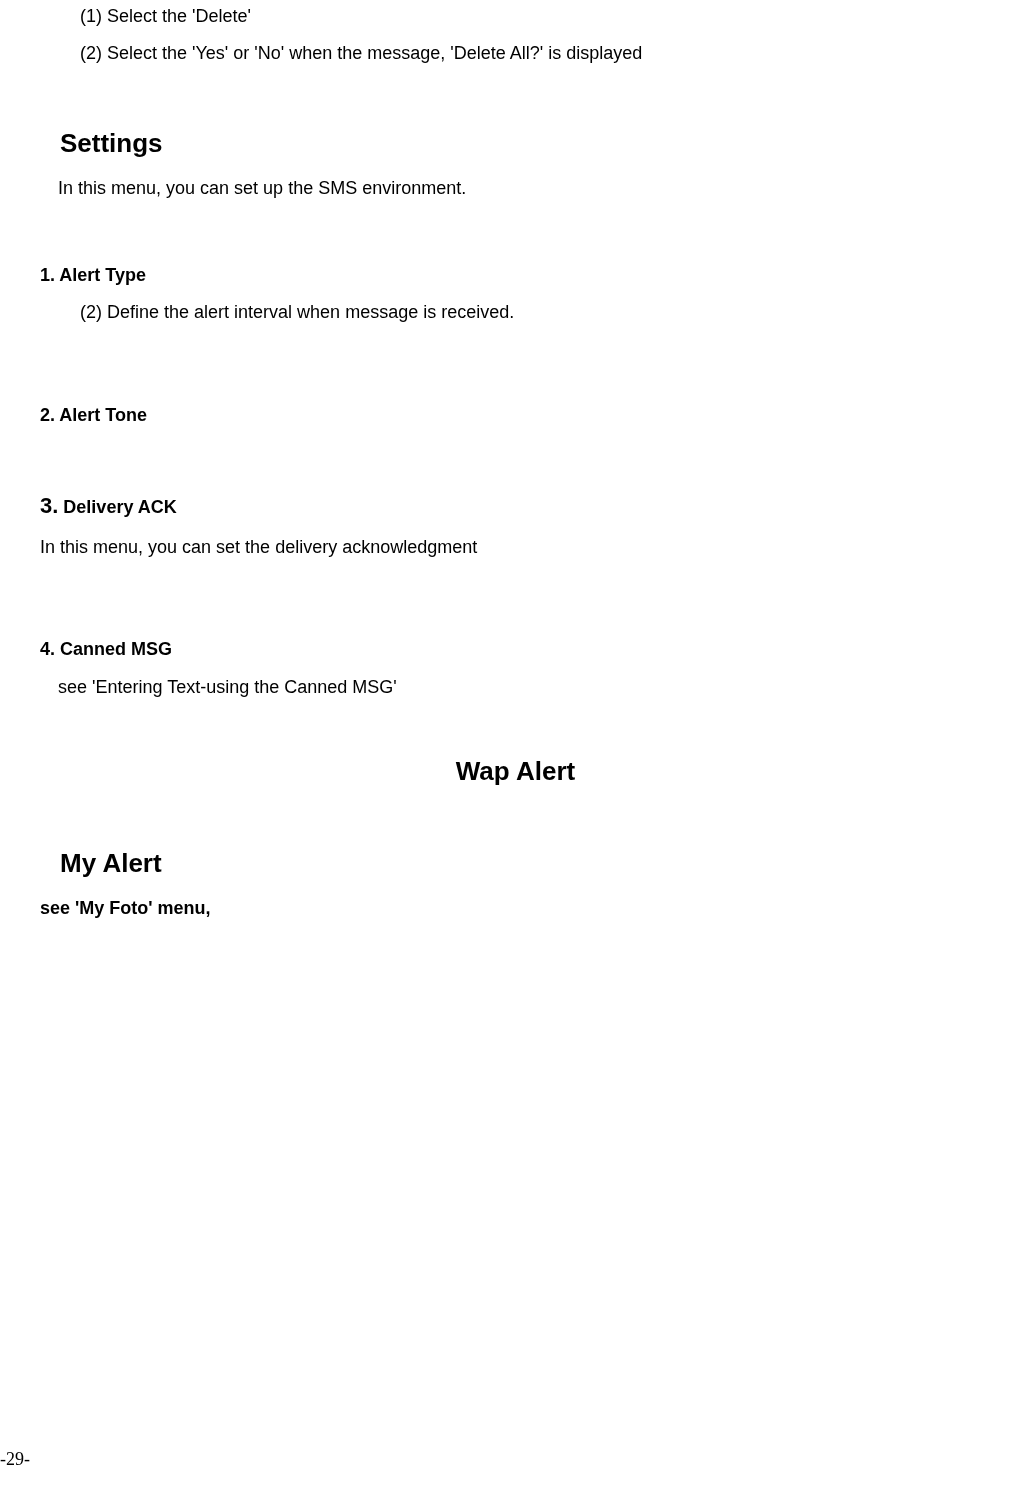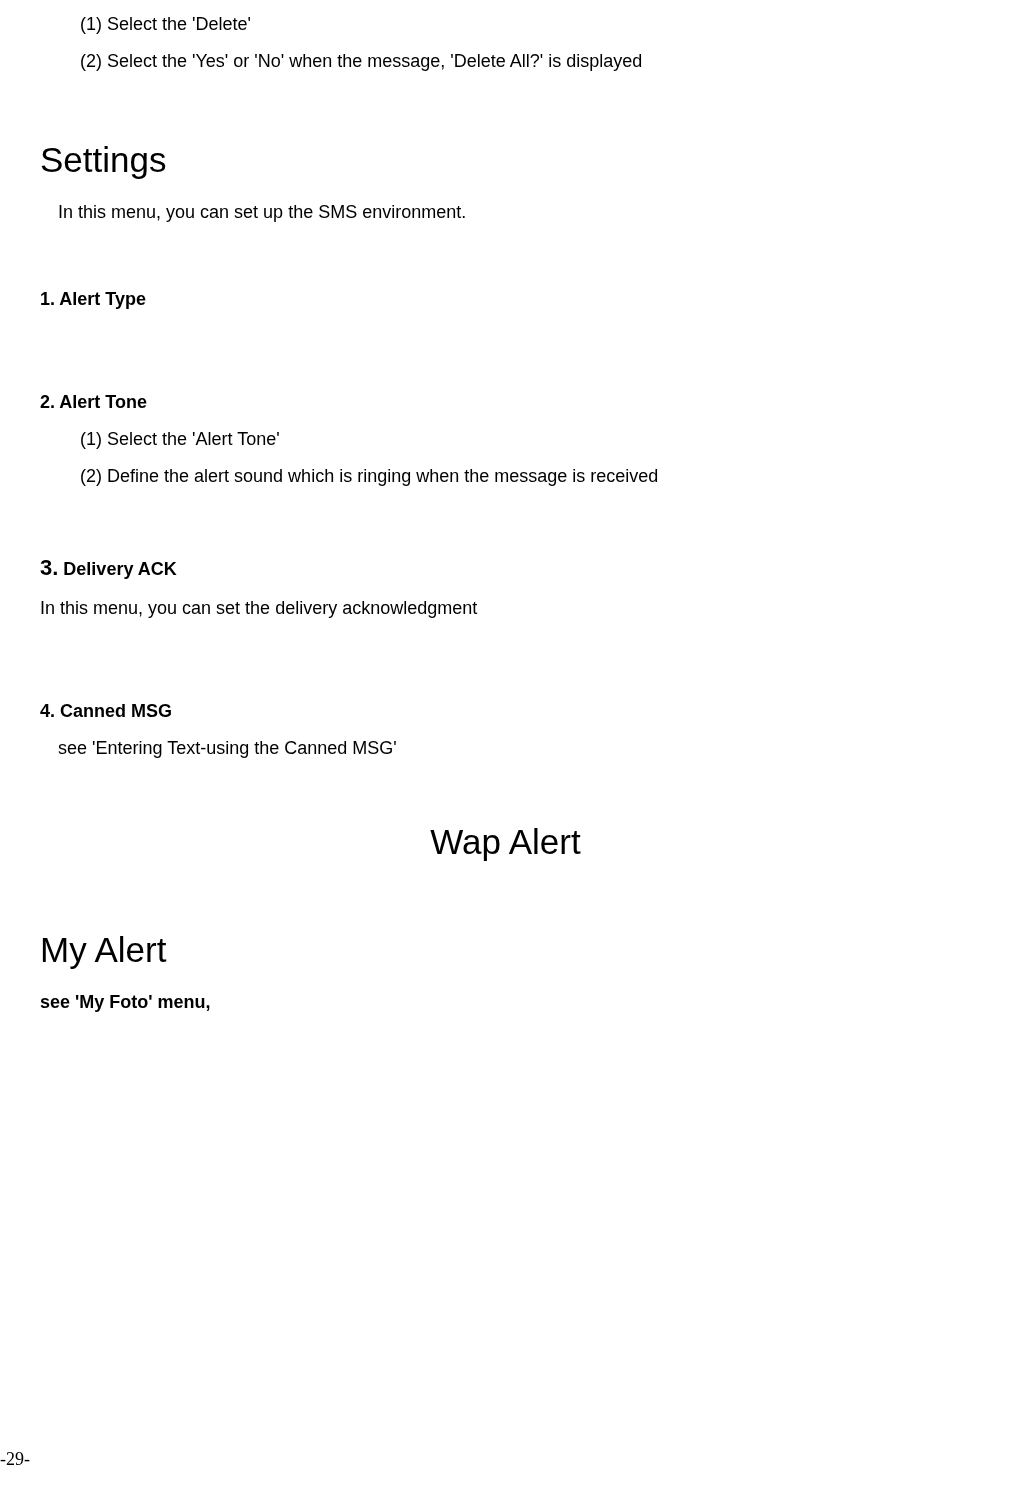--- a/index.html
+++ b/index.html
@@ -12,7 +12,7 @@
     .page {
       width: 1011px;
       height: 1491px;
-      padding: 8px 40px;
+      padding: 0 40px;
       box-sizing: border-box;
       position: relative;
     }

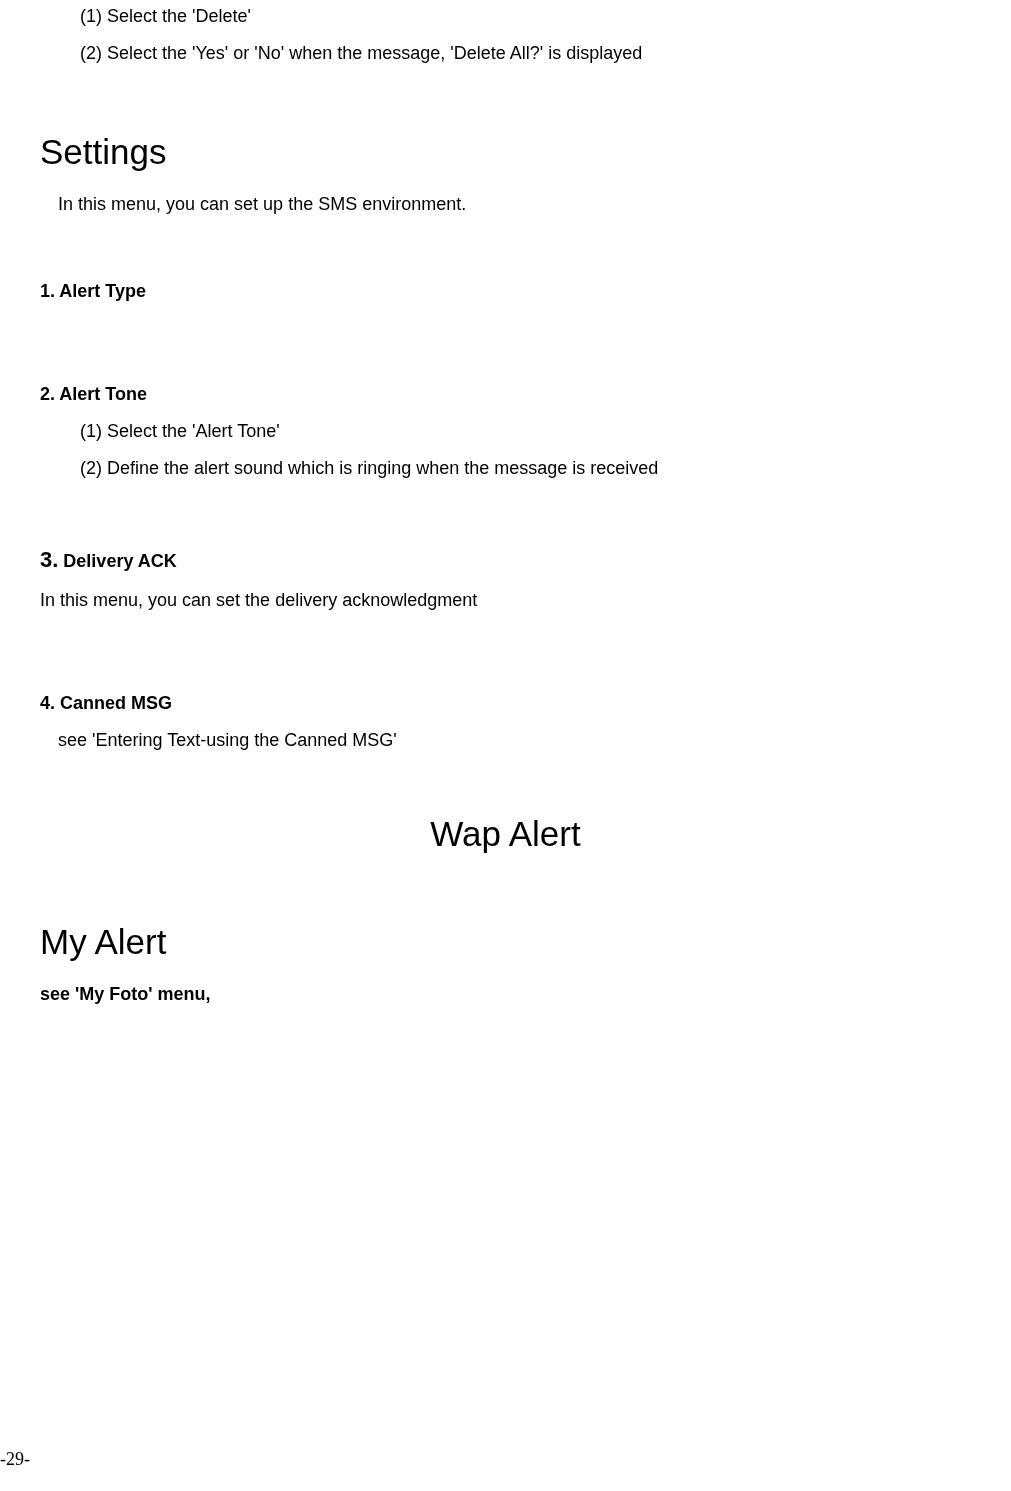--- a/index.html
+++ b/index.html
@@ -24,10 +24,11 @@
       padding-left: 40px;
     }
     .heading-large {
-      font-size: 35px;
-      font-weight: normal;
+      font-size: 26px;
+      font-weight: bold;
       margin-top: 50px;
       margin-bottom: 5px;
+      margin-left: 20px;
     }
     .heading-bold {
       font-size: 18px;

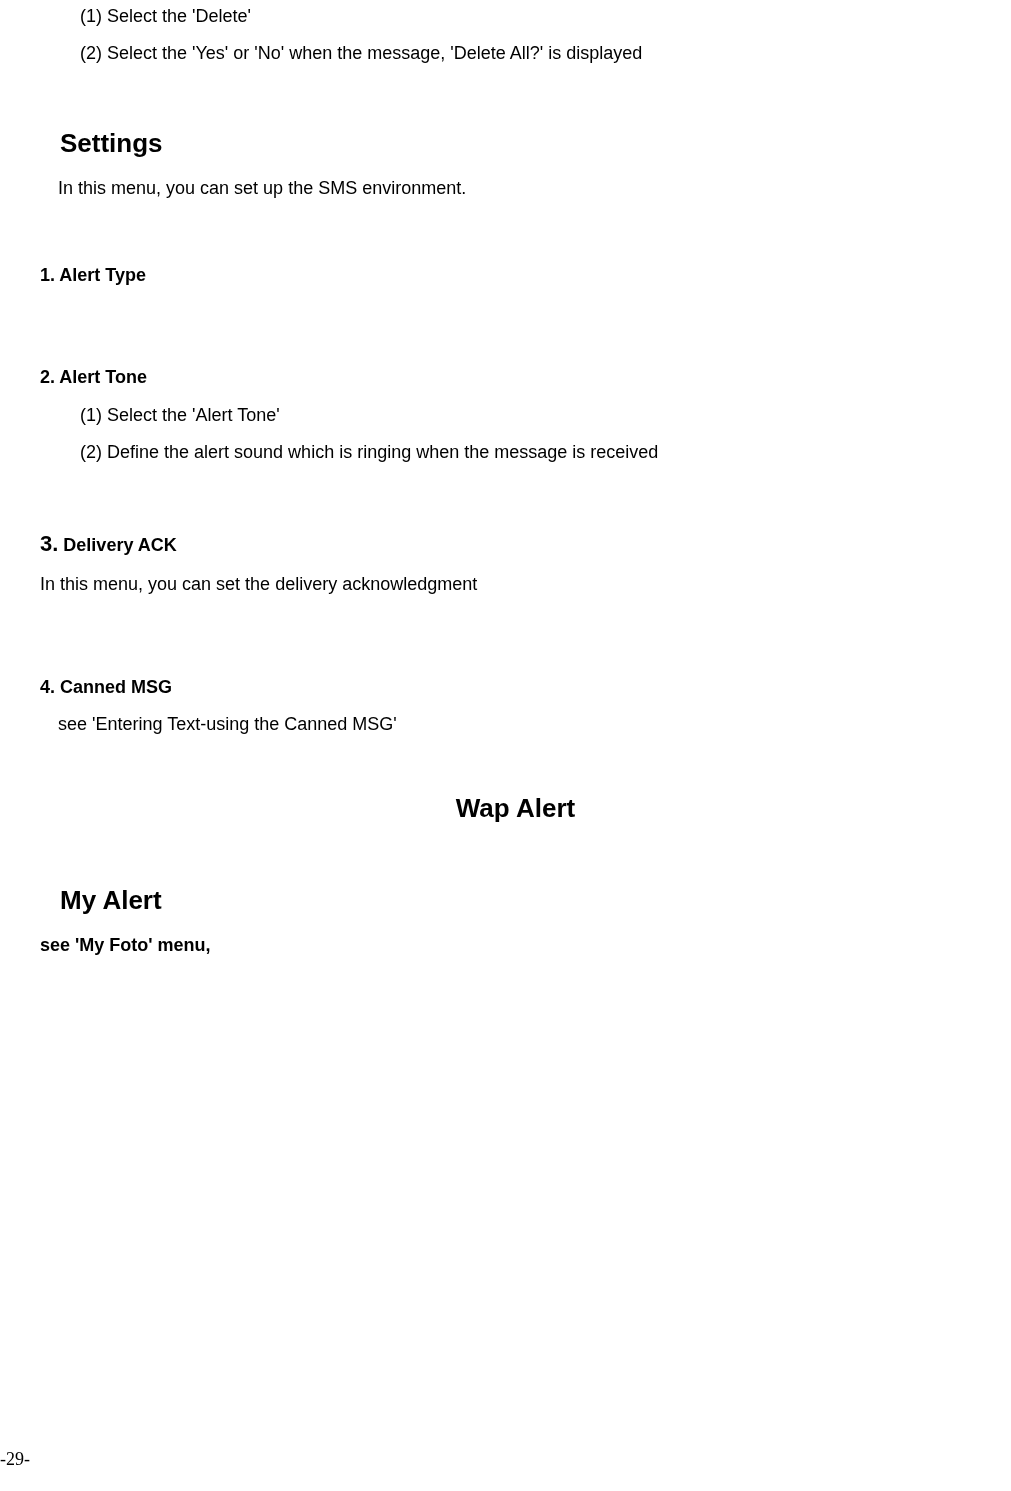--- a/index.html
+++ b/index.html
@@ -88,6 +88,7 @@
 
     <div class="heading-bold">1. Alert Type</div>
     <div class="indent1">
+      <div class="para">(2) Define the alert interval when message is received.</div>
     </div>
 
     <div class="gap"></div>

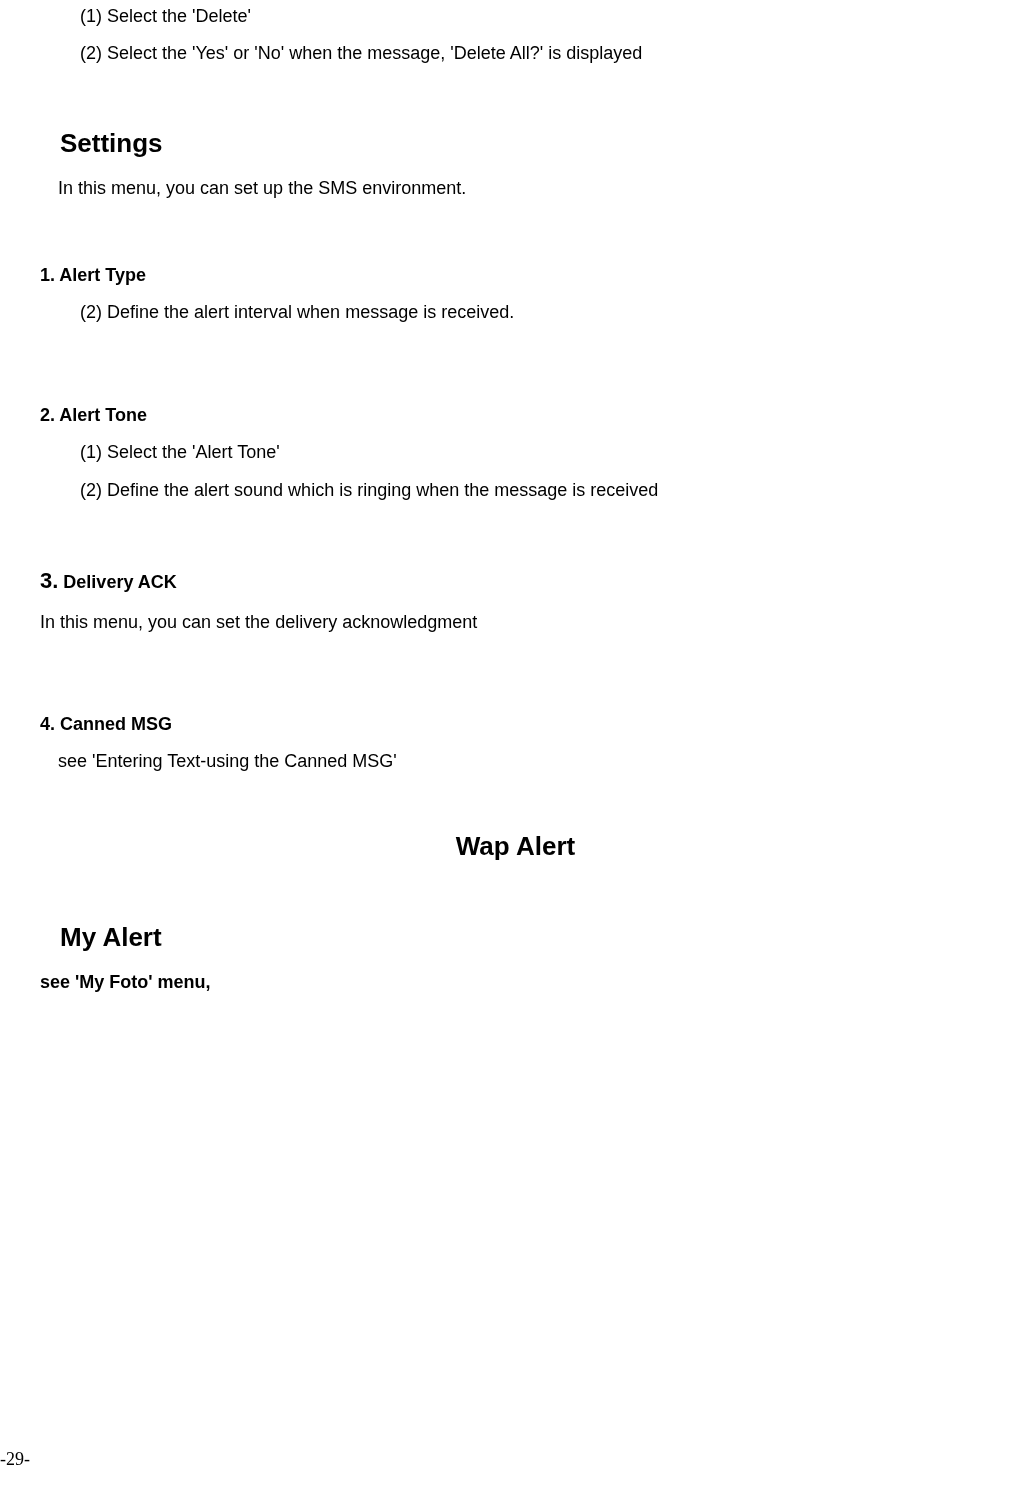--- a/index.html
+++ b/index.html
@@ -94,10 +94,6 @@
     <div class="gap"></div>
 
     <div class="heading-bold">2. Alert Tone</div>
-    <div class="indent1">
-      <div class="para">(1) Select the 'Alert Tone'</div>
-      <div class="para">(2) Define the alert sound which is ringing when the message is received</div>
-    </div>
 
     <div class="gap-small"></div>
 

